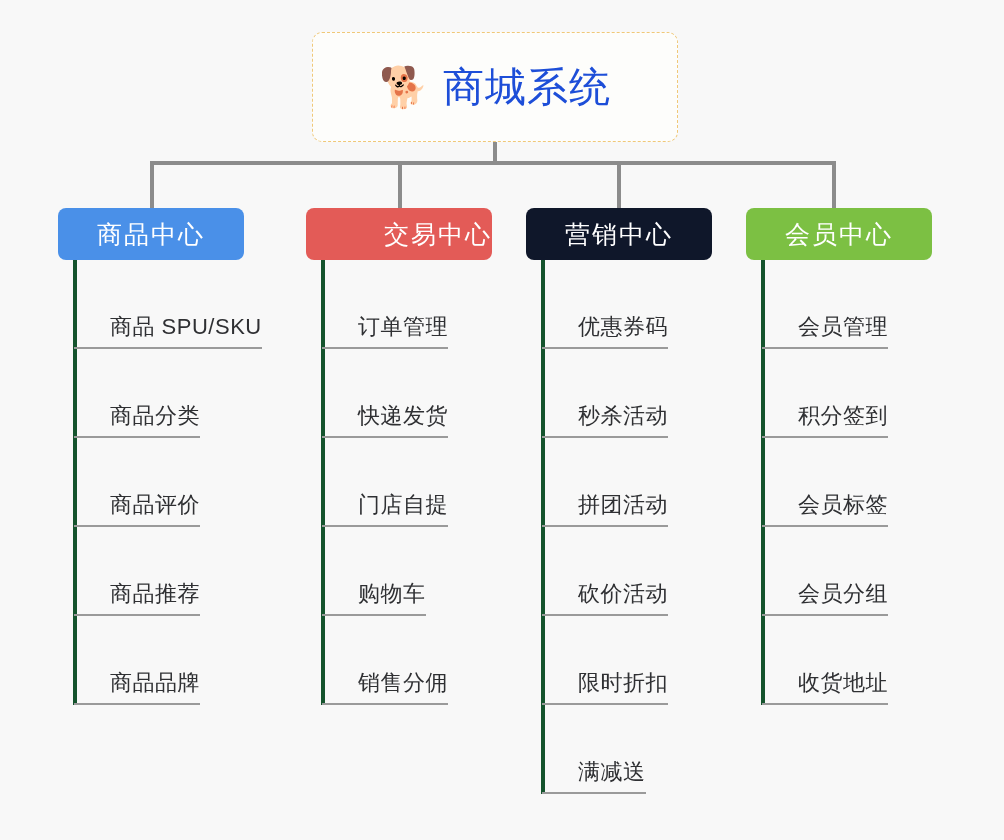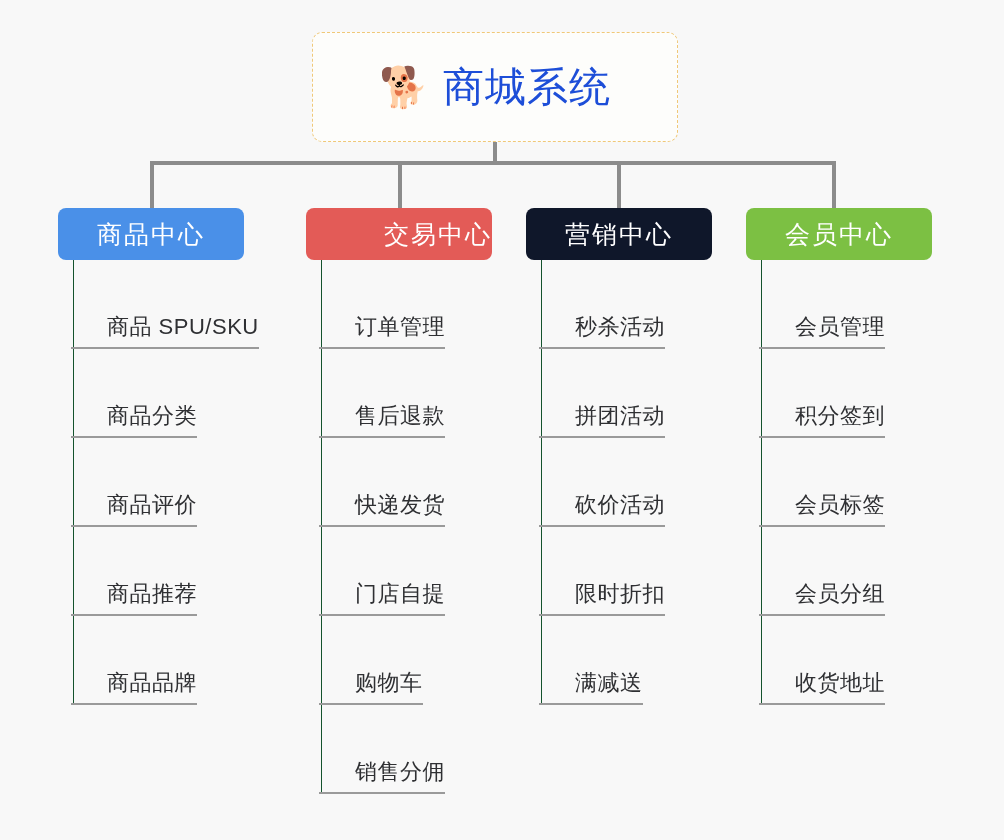--- a/index.html
+++ b/index.html
@@ -96,7 +96,7 @@
     position: relative;
     margin-top: 0;
     padding-top: 0;
-    border-left: 1px solid #14532d;
+    border-left: 4px solid #14532d;
     margin-left: 15px;
   }
   .leaf-item {

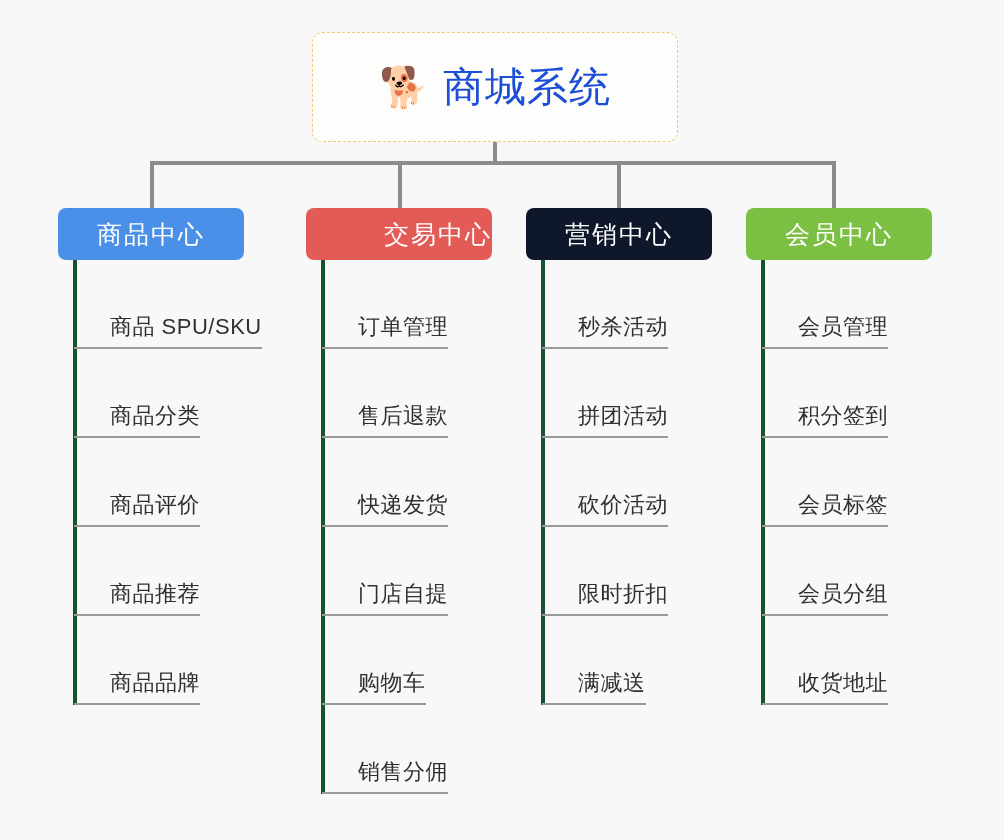--- a/index.html
+++ b/index.html
@@ -206,6 +206,10 @@
     </div>
     <div class="leaf-list">
       <div class="leaf-item">
+        <span class="leaf-label">优惠券码</span>
+        <span class="leaf-rule" style="width: 126px;"></span>
+      </div>
+      <div class="leaf-item">
         <span class="leaf-label">秒杀活动</span>
         <span class="leaf-rule" style="width: 126px;"></span>
       </div>

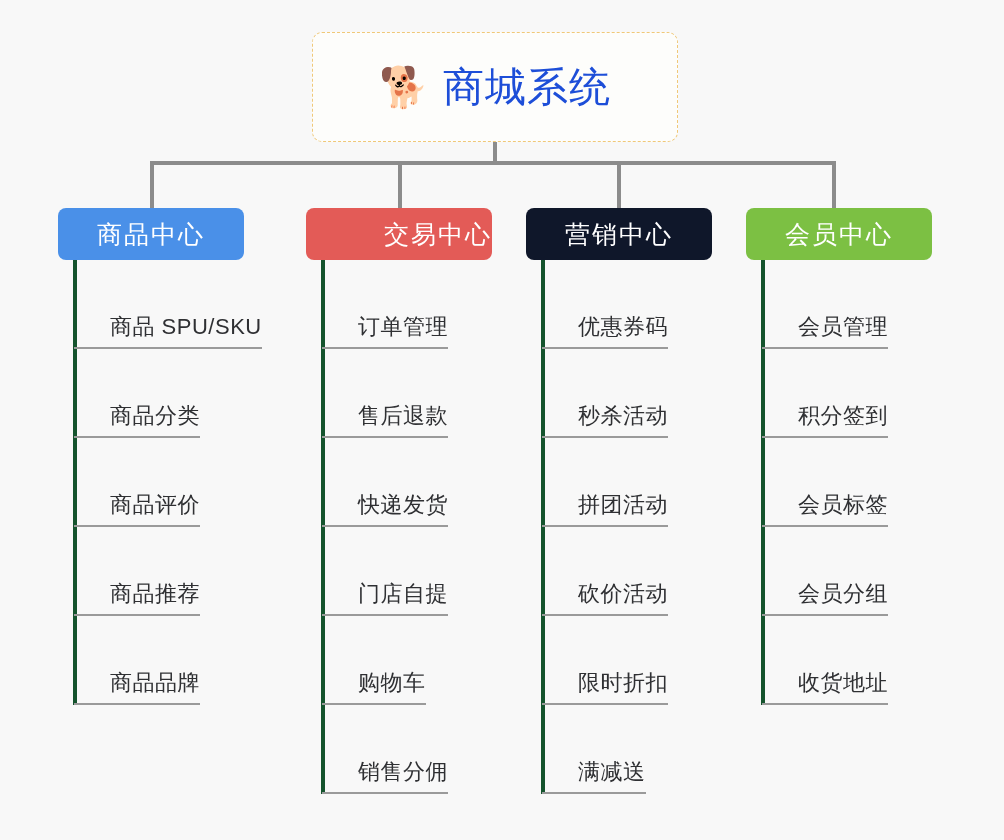--- a/index.html
+++ b/index.html
@@ -178,10 +178,6 @@
         <span class="leaf-rule" style="width: 126px;"></span>
       </div>
       <div class="leaf-item">
-        <span class="leaf-label">售后退款</span>
-        <span class="leaf-rule" style="width: 126px;"></span>
-      </div>
-      <div class="leaf-item">
         <span class="leaf-label">快递发货</span>
         <span class="leaf-rule" style="width: 126px;"></span>
       </div>

